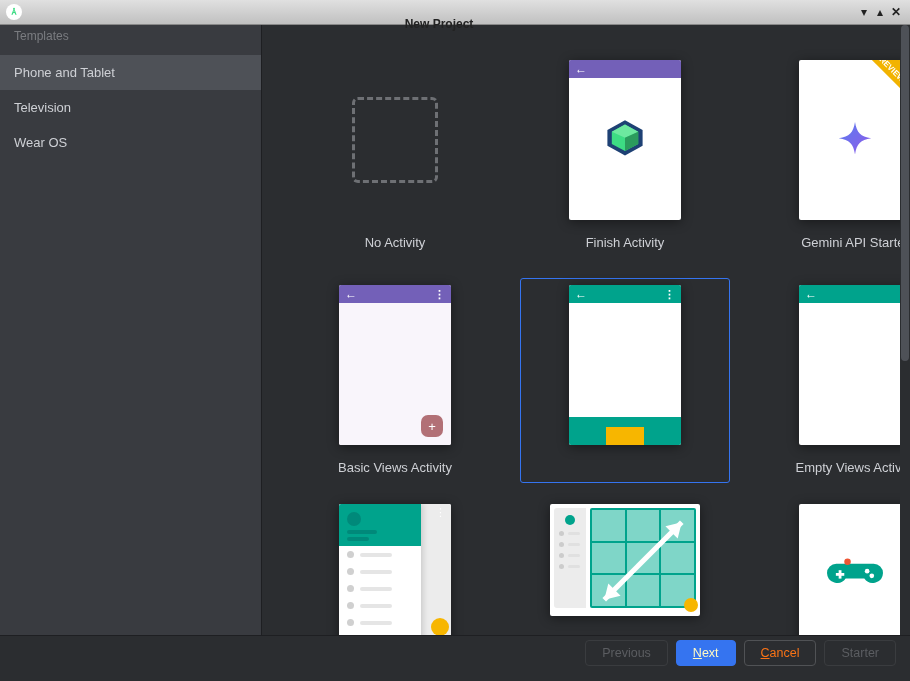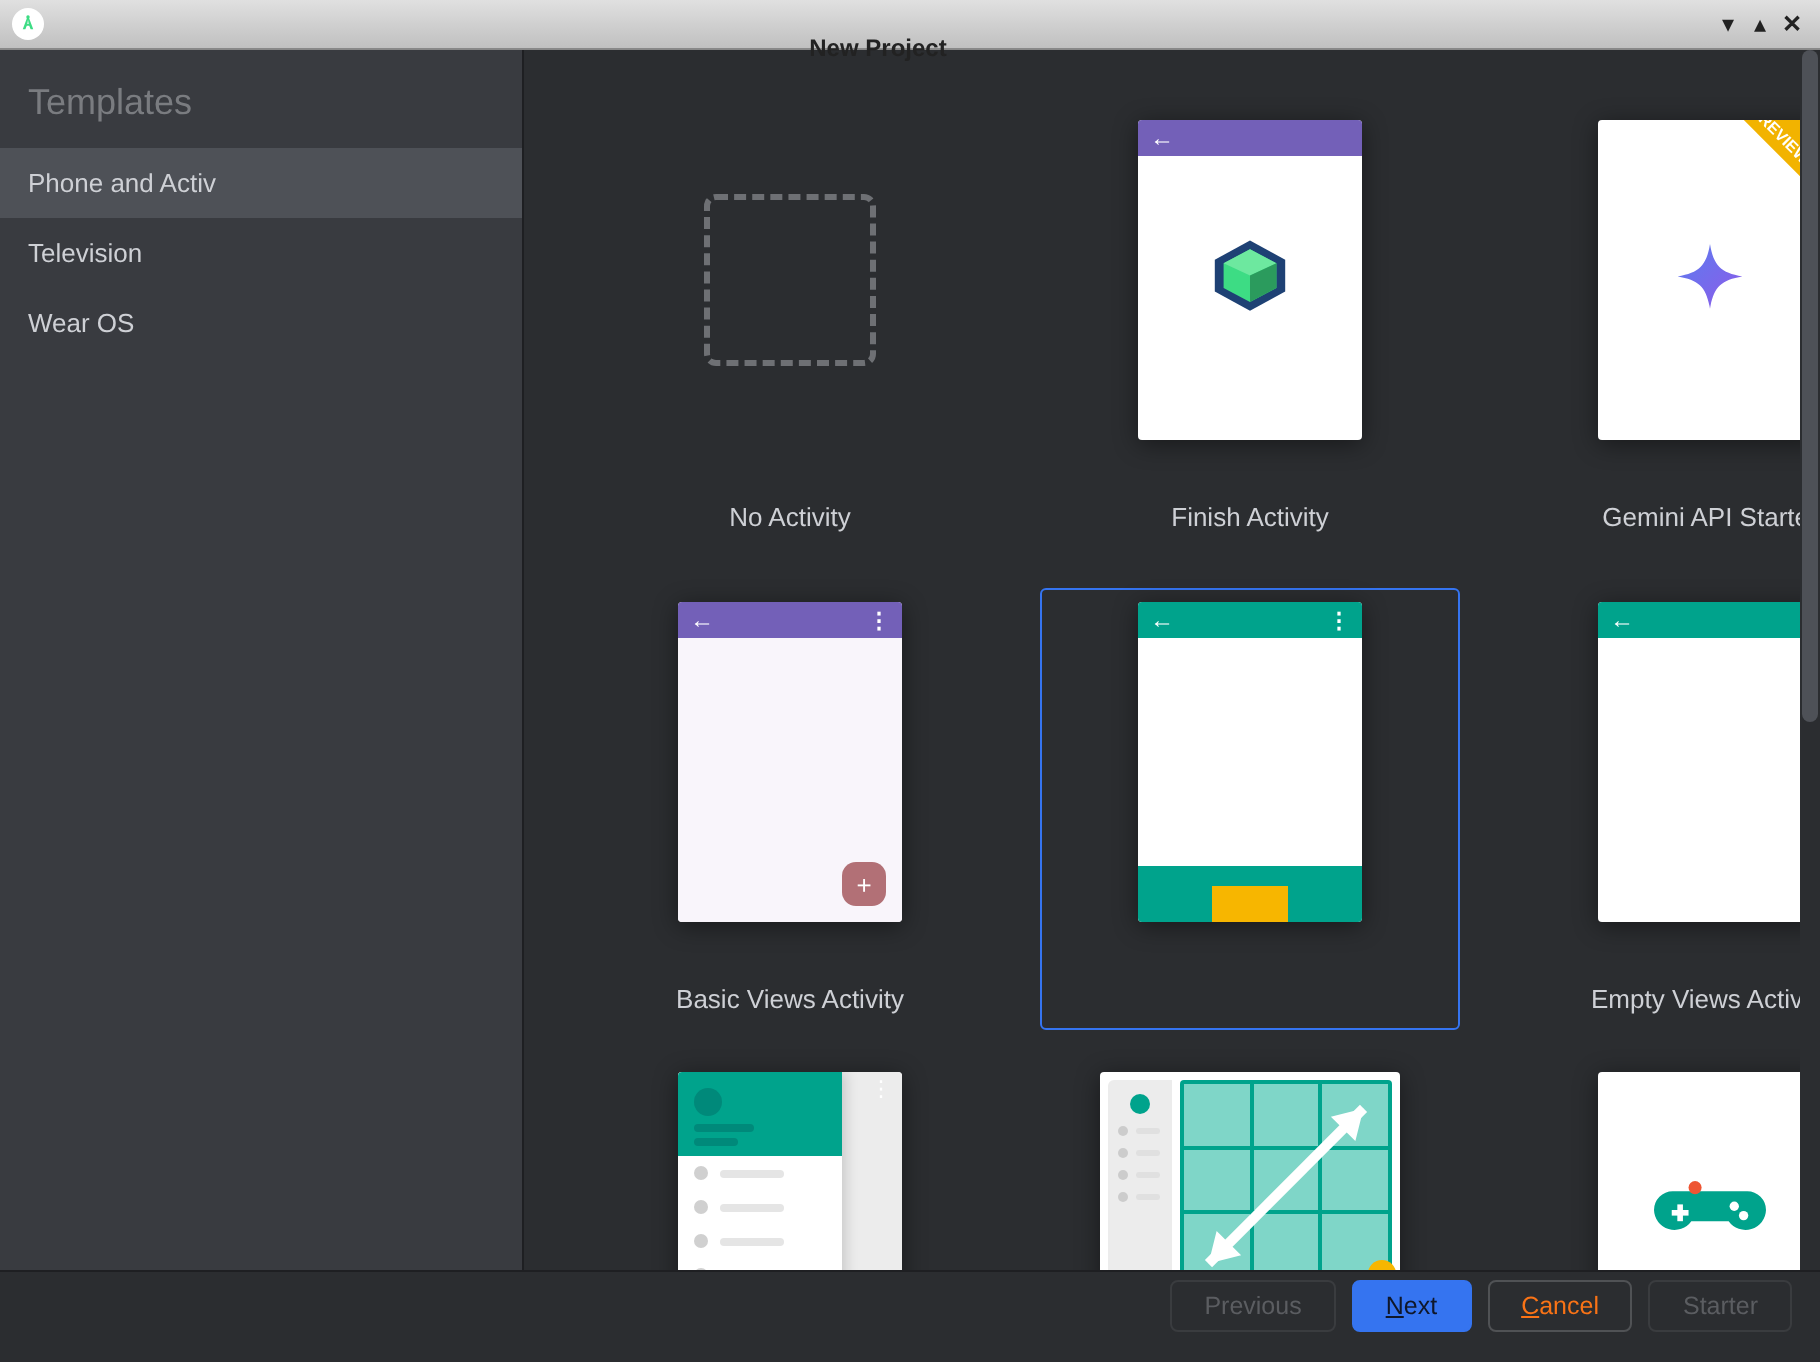--- a/index.html
+++ b/index.html
@@ -14,7 +14,7 @@
 
 .body-area { display:flex; height:610px; background:#2b2d30; }
 .sidebar { width:262px; background:#393b40; border-right:1px solid #1e1f22;}
-.sidebar-header { padding:16px 14px 12px; color:#7a7c80; font-size:18px;}
+.sidebar-header { padding:4px 14px 12px; color:#7a7c80; font-size:12px;}
 .sidebar-item { padding:10px 14px; color:#ced0d5; font-size:13px; cursor:pointer;}
 .sidebar-item.selected { background:#4e5157;}
 

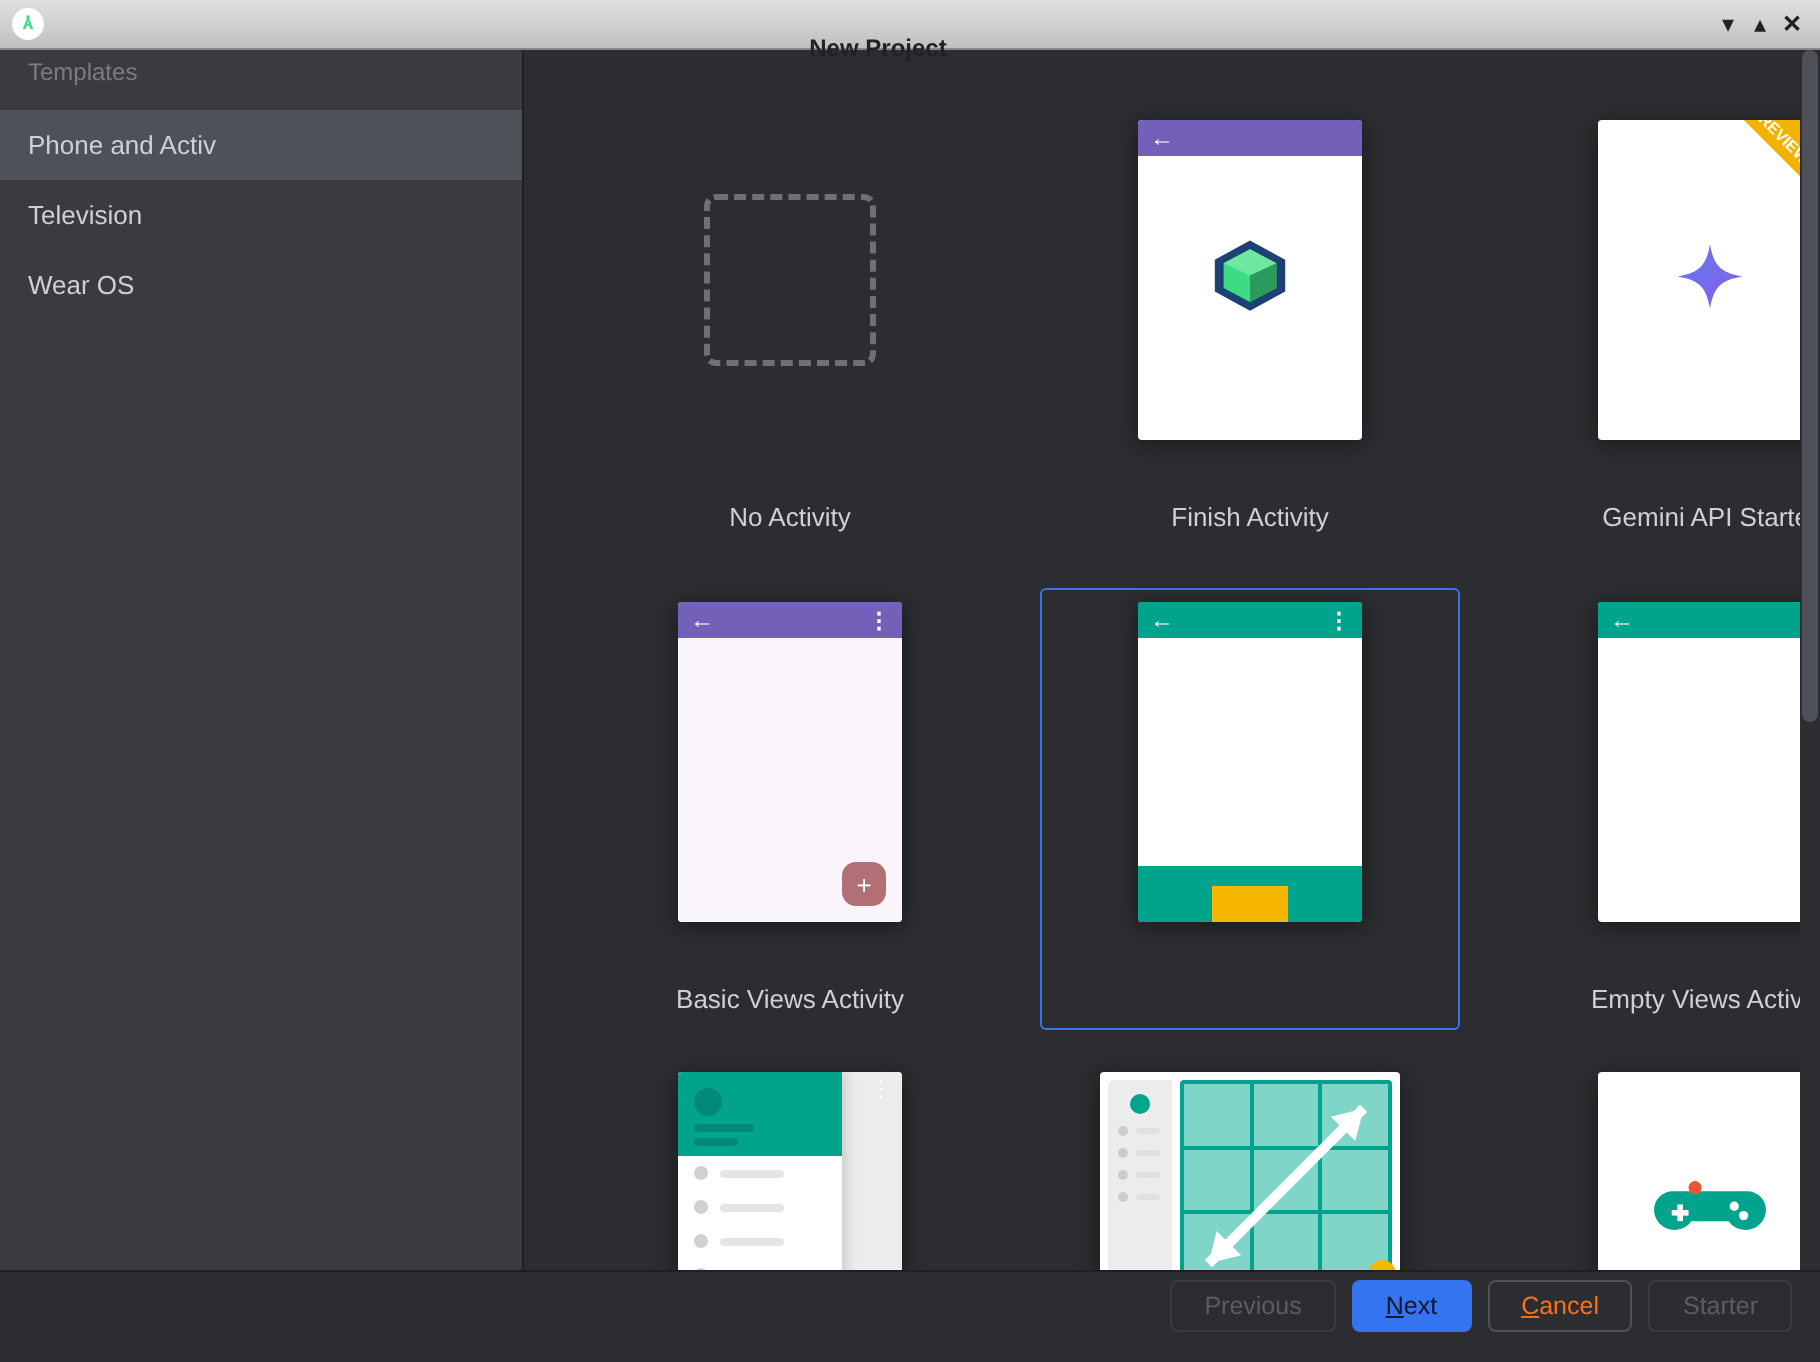--- a/index.html
+++ b/index.html
@@ -110,7 +110,7 @@
 <div class="body-area">
   <div class="sidebar">
     <div class="sidebar-header">Templates</div>
-    <div class="sidebar-item selected"><span>Phone and Activ</span></div>
+    <div class="sidebar-item selected"><span>Phone and Tablet</span></div>
     <div class="sidebar-item"><span>Television</span></div>
     <div class="sidebar-item"><span>Wear OS</span></div>
   </div>

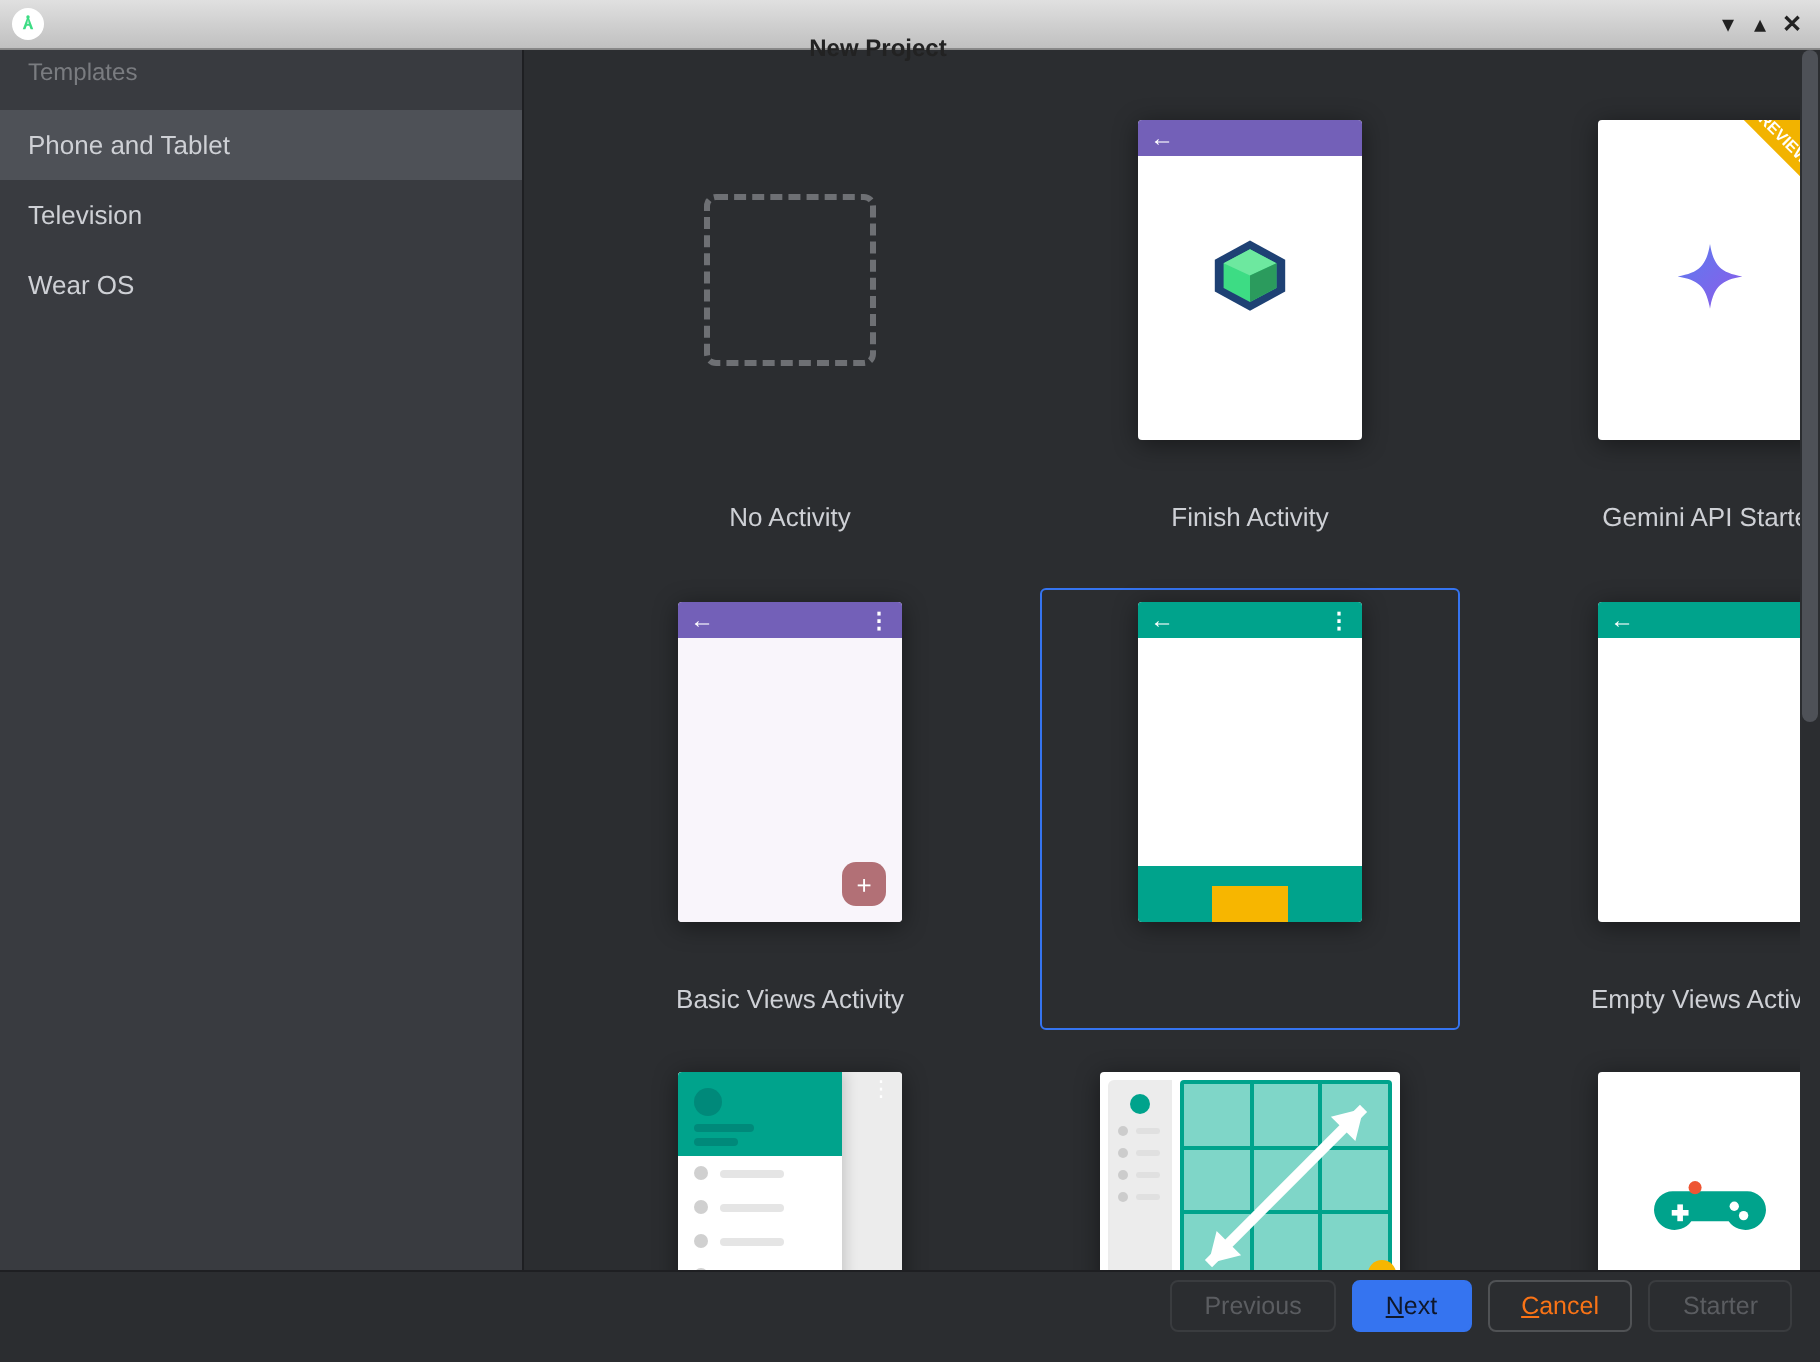--- a/index.html
+++ b/index.html
@@ -22,7 +22,7 @@
 .grid { display:grid; grid-template-columns:repeat(3,1fr); gap:20px 20px; }
 .tpl { display:flex; flex-direction:column; align-items:center; cursor:pointer; padding:6px 4px 4px; border:1px solid transparent; border-radius:3px;}
 .tpl .thumb { width:112px; height:160px; background:#fff; position:relative; overflow:hidden; box-shadow:0 2px 12px rgba(0,0,0,0.45); border-radius:2px;}
-.tpl .label { margin-top:28px; font-size:13px; color:#ced0d5; text-align:center; white-space:nowrap; overflow:hidden; text-overflow:ellipsis; width:200px; padding:3px 4px;}
+.tpl .label { margin-top:12px; font-size:13px; color:#ced0d5; text-align:center; white-space:nowrap; overflow:hidden; text-overflow:ellipsis; width:200px; padding:3px 4px;}
 .tpl.selected { border-color:#3574f0;}
 .tpl.selected .label { background:#3a5488; color:#fff; border-radius:2px;}
 

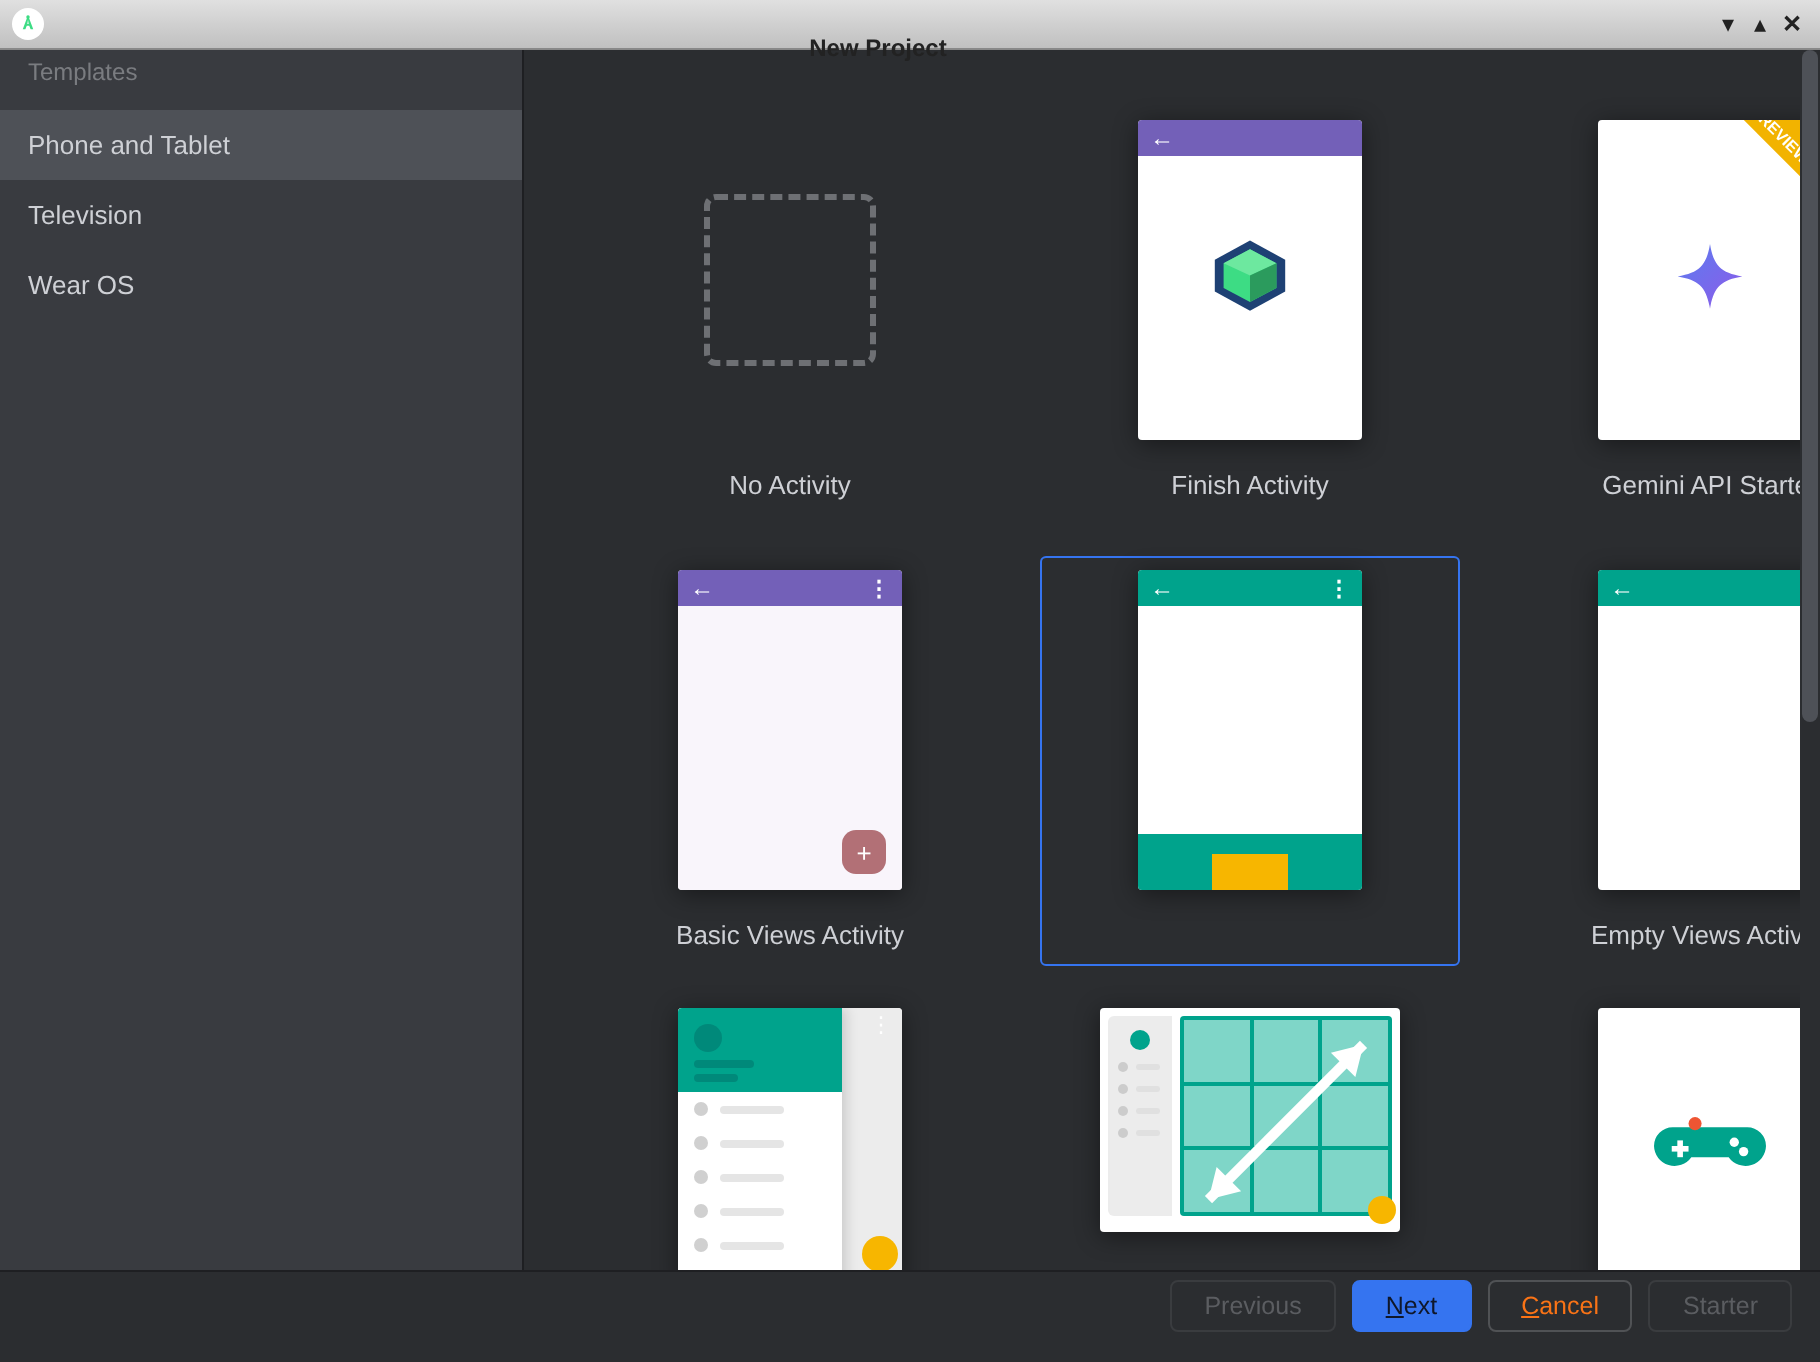--- a/index.html
+++ b/index.html
@@ -85,7 +85,7 @@
 .footer { height:34px; background:#2b2d30; border-top:1px solid #1e1f22; display:flex; align-items:center; justify-content:flex-end; padding:0 14px; gap:8px;}
 .btn { height:26px; padding:0 16px; border-radius:4px; font-size:12.5px; display:flex; align-items:center; cursor:pointer; border:1px solid #505255; background:#2b2d30; color:#f97316;}
 .btn.disabled { color:#5b5d61; border-color:#3a3c3f; cursor:default;}
-.btn.primary { background:#3574f0; border-color:#3574f0; color:#0f172a;}
+.btn.primary { background:#3574f0; border-color:#3574f0; color:#fef9c3;}
 .underline-first::first-letter { text-decoration: underline; }
 
 .scrollbar { position:absolute; right:0; top:25px; bottom:46px; width:10px; background:#2b2d30;}

